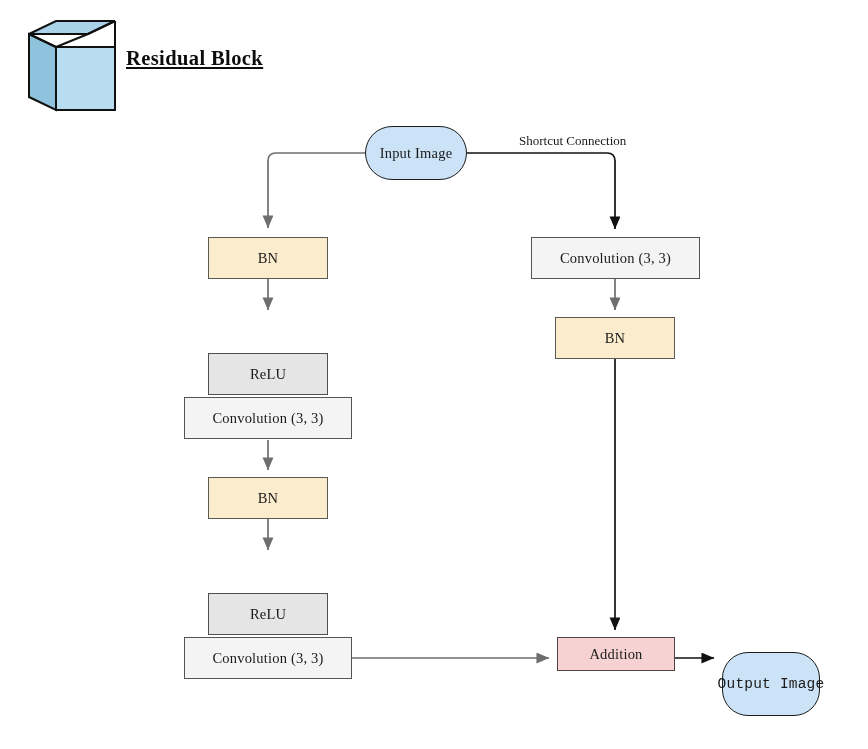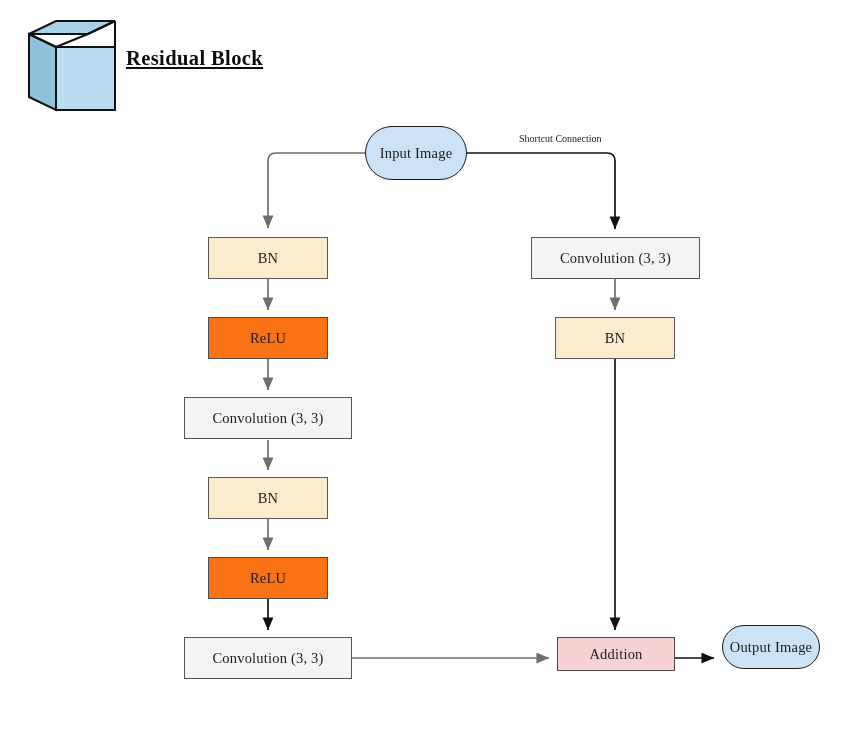--- a/index.html
+++ b/index.html
@@ -60,7 +60,7 @@
   .edge-label {
     position: absolute;
     font-family: "Liberation Serif", "DejaVu Serif", serif;
-    font-size: 10px;
+    font-size: 13px;
     color: #1a1a1a;
     white-space: nowrap;
   }

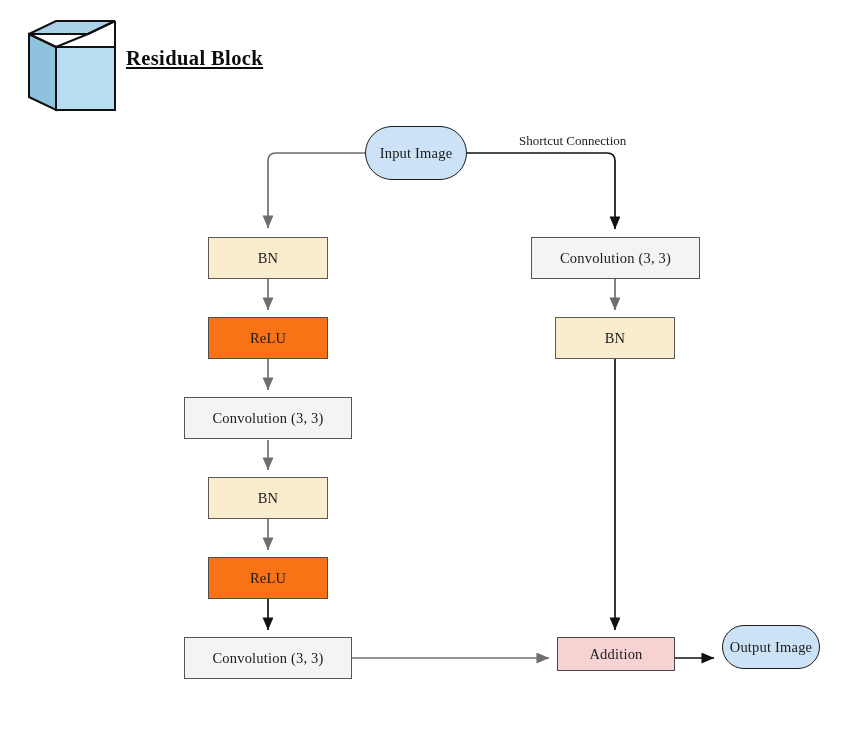--- a/index.html
+++ b/index.html
@@ -38,7 +38,7 @@
     border: 1.4px solid #4a4a4a;
   }
   .box-yellow { background: #fbeccd; border-color: #5a5a52; }
-  .box-green  { background: #f97316; border-color: #4f4f4f; }
+  .box-green  { background: #e5e5e5; border-color: #4f4f4f; margin-top: 36px; }
   .box-gray   { background: #f4f4f4; border-color: #555555; text-align: right; }
   .box-pink   { background: #f6d2d2; border-color: #4d4443; }
   .stadium {

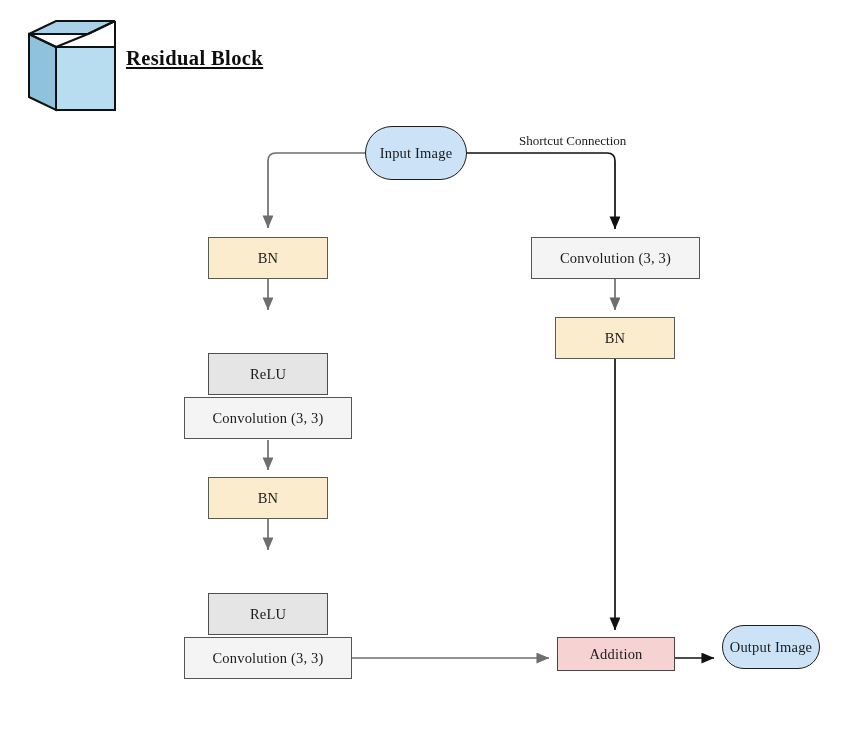--- a/index.html
+++ b/index.html
@@ -134,7 +134,7 @@
 
   <div class="node boxnode box-pink" style="left:557px; top:637px; width:118px; height:34px;">Addition</div>
 
-  <div class="node stadium" style="left:722px; top:625px; width:98px; height:44px; border-radius:26px;">Output Image</div>
+  <div class="node stadium" style="left:722px; top:652px; width:98px; height:64px; border-radius:26px;font-family:Liberation Mono, monospace;">Output Image</div>
 
 </div>
 

